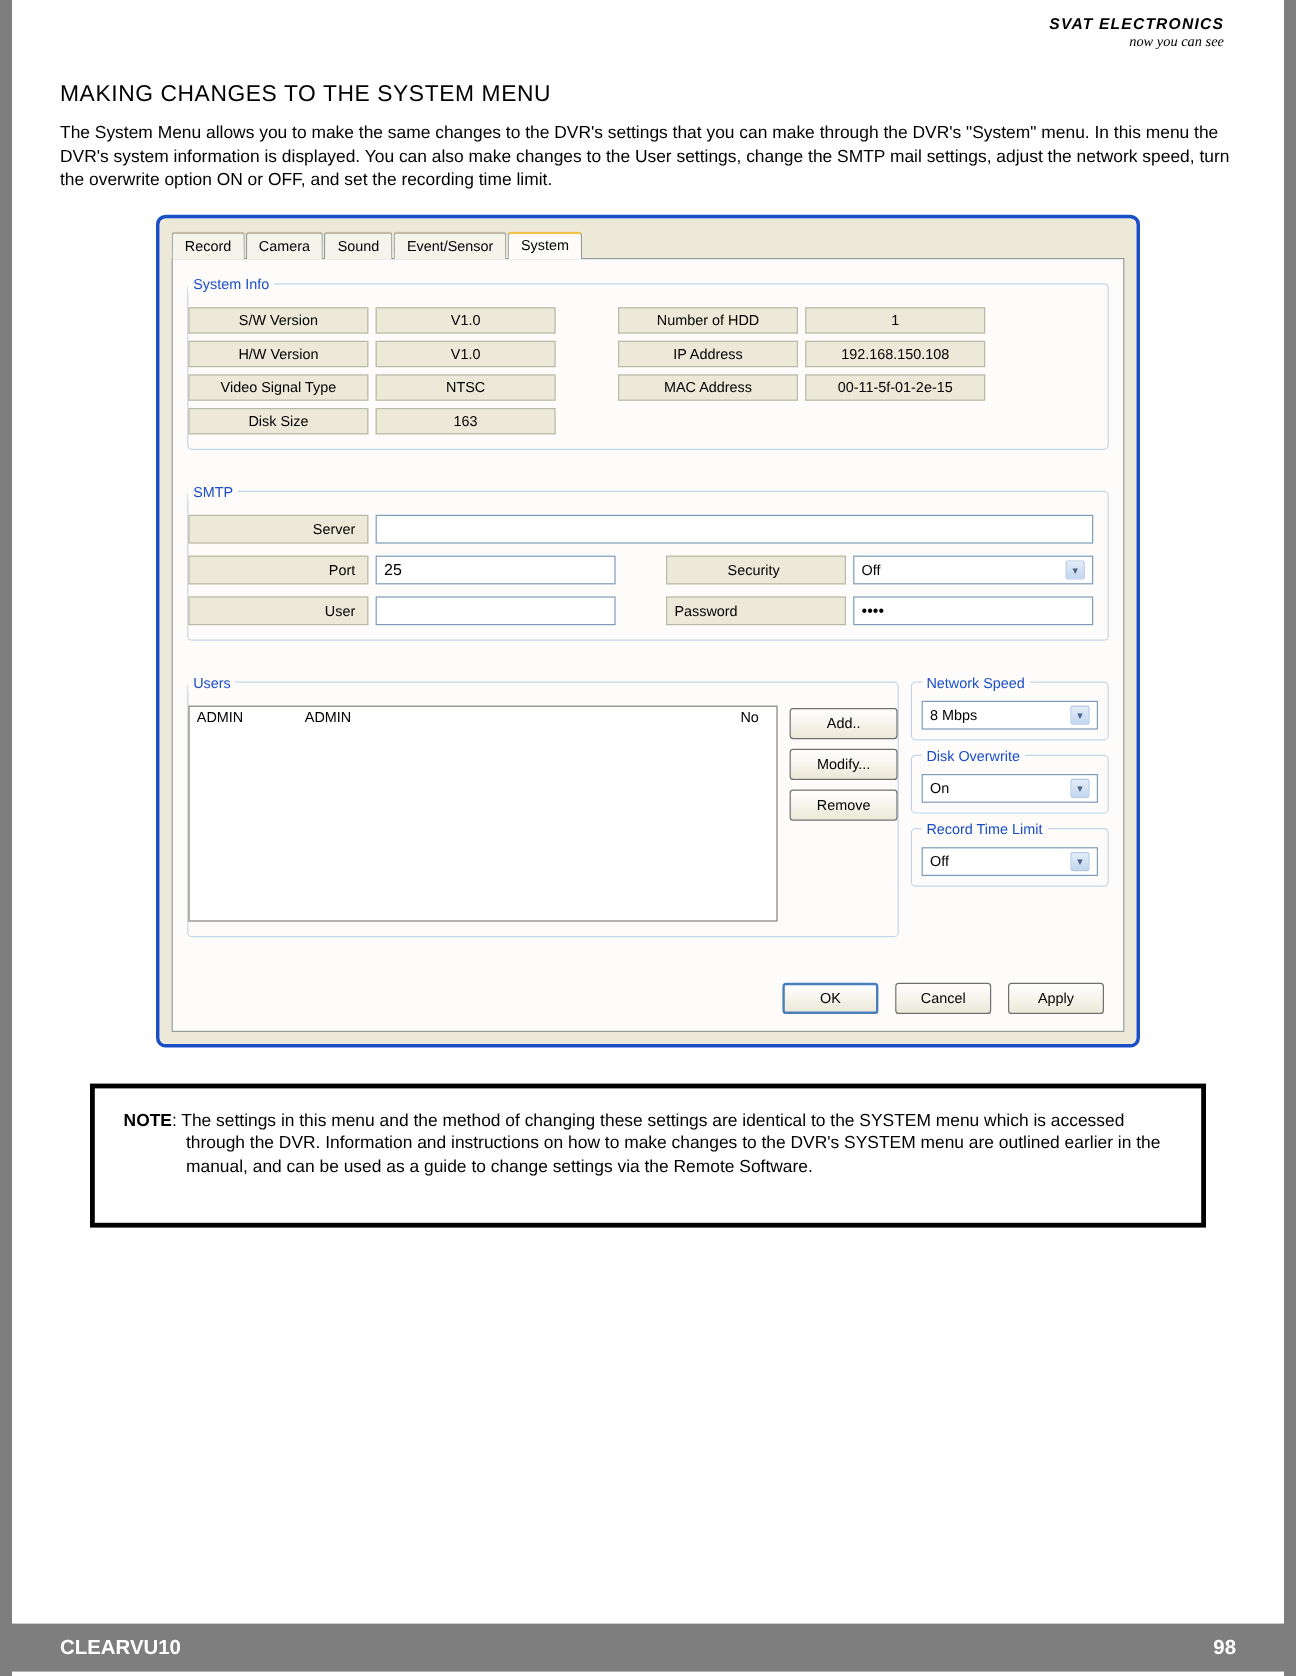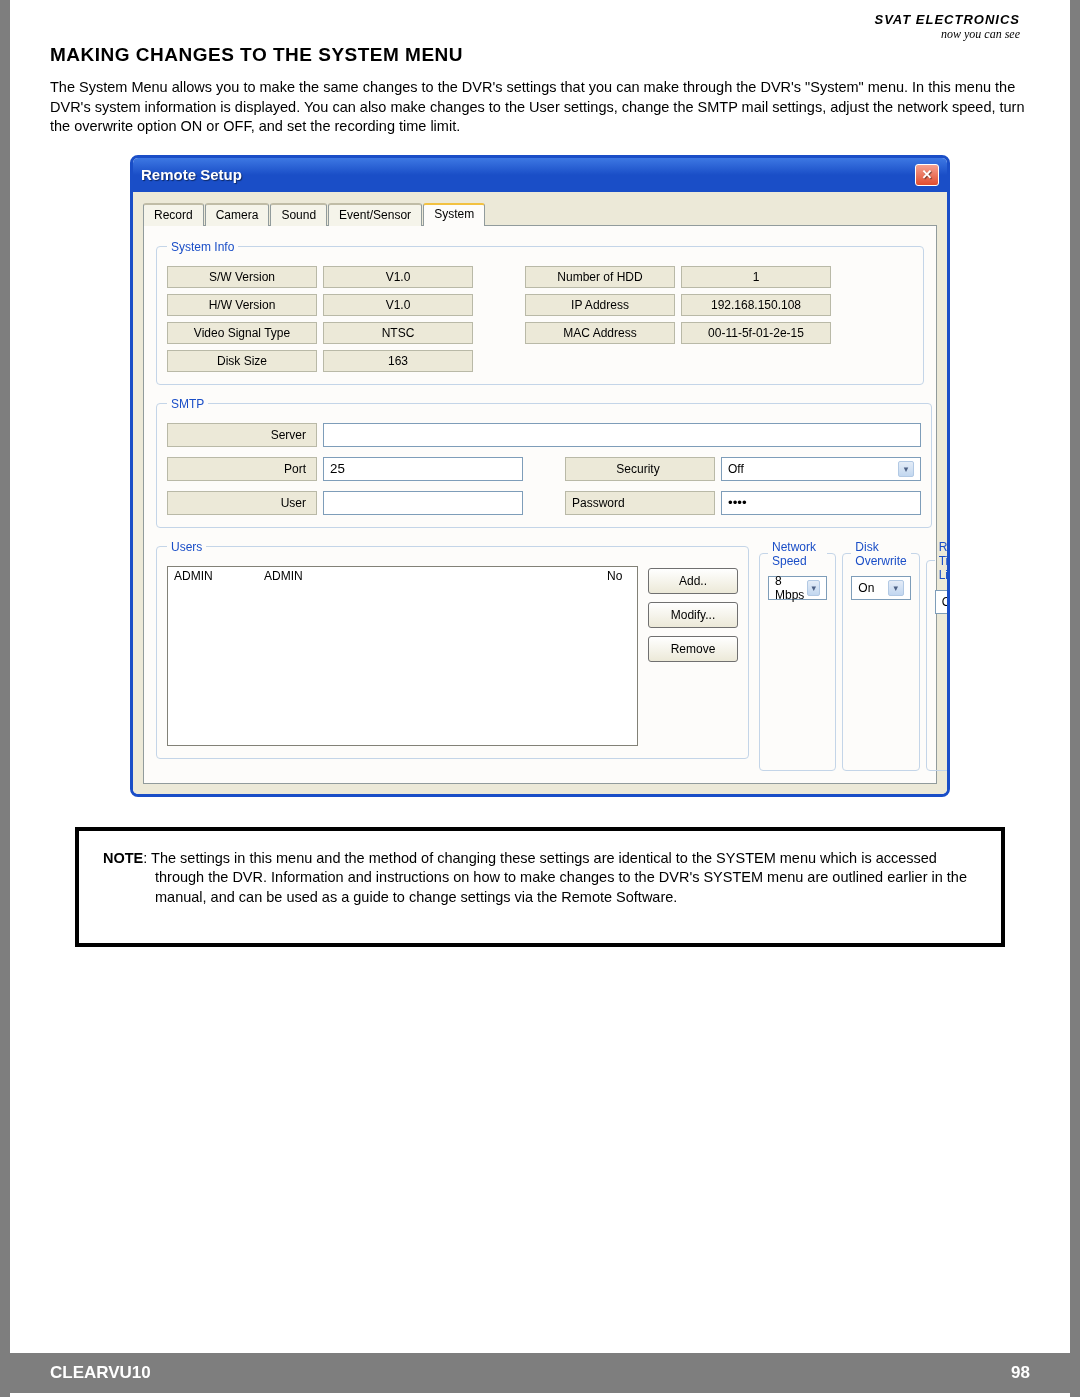--- a/index.html
+++ b/index.html
@@ -35,9 +35,9 @@
   }
   .section-title {
     font-size: 19px;
-    font-weight: bold;
+    font-weight: normal;
     letter-spacing: 0.5px;
-    margin-top: 14px;
+    margin-top: 38px;
     margin-bottom: 12px;
     text-transform: uppercase;
   }

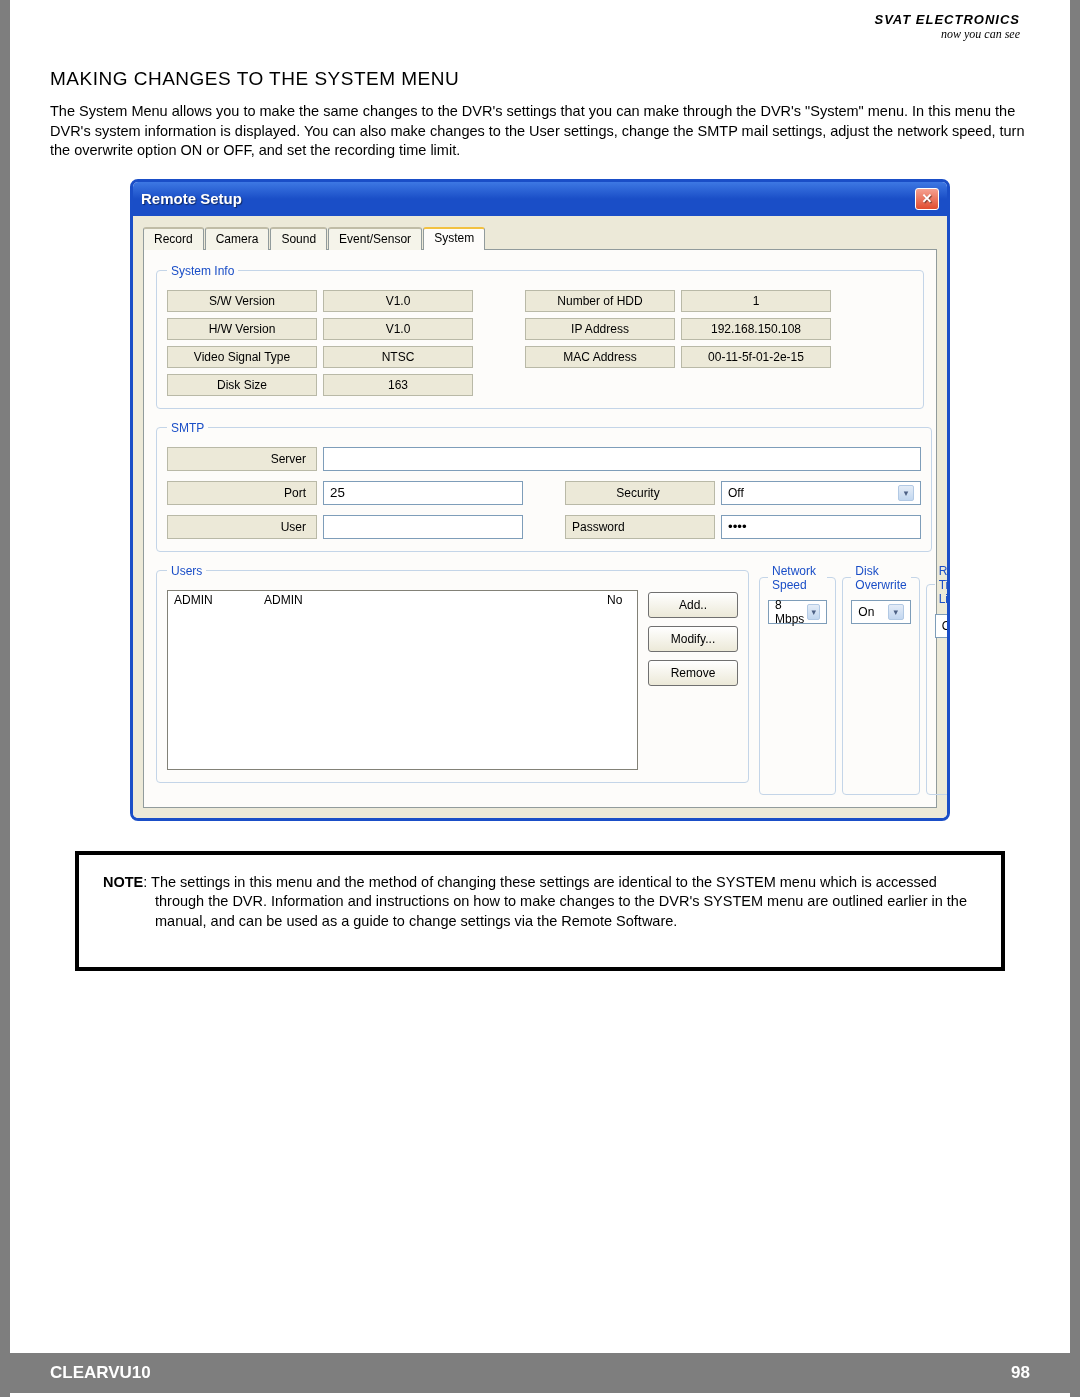--- a/index.html
+++ b/index.html
@@ -264,12 +264,6 @@
   <p class="body-text">The System Menu allows you to make the same changes to the DVR's settings that you can make through the DVR's "System" menu.  In this menu the DVR's system information is displayed.  You can also make changes to the User settings, change the SMTP mail settings, adjust the network speed, turn the overwrite option ON or OFF, and set the recording time limit.</p>
 
   <div class="dialog">
-    <div class="titlebar">
-      <span>Remote Setup</span>
-      <div class="close-btn">
-        <span>✕</span>
-      </div>
-    </div>
     <div class="dlg-body">
       <div class="tabrow">
         <div class="tab inactive">Record</div>

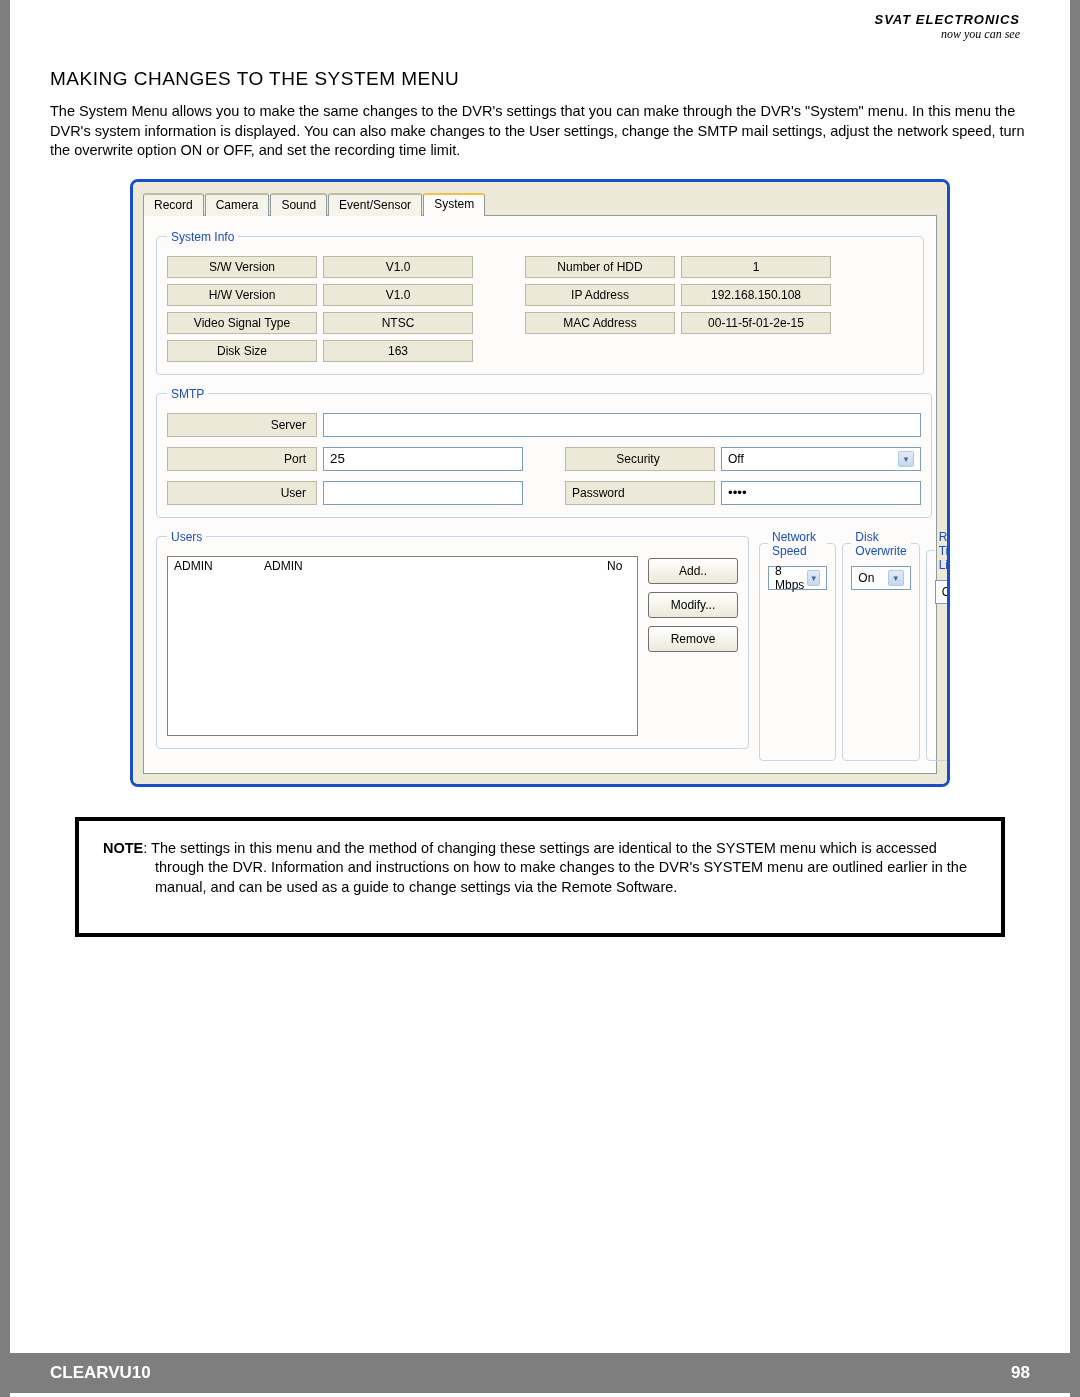--- a/index.html
+++ b/index.html
@@ -109,8 +109,8 @@
   fieldset {
     border: 1px solid #c4d5e8;
     border-radius: 4px;
-    padding: 12px 10px;
-    margin-bottom: 12px;
+    padding: 12px 0;
+    margin-bottom: 28px;
   }
   legend {
     color: #1a4ec7;

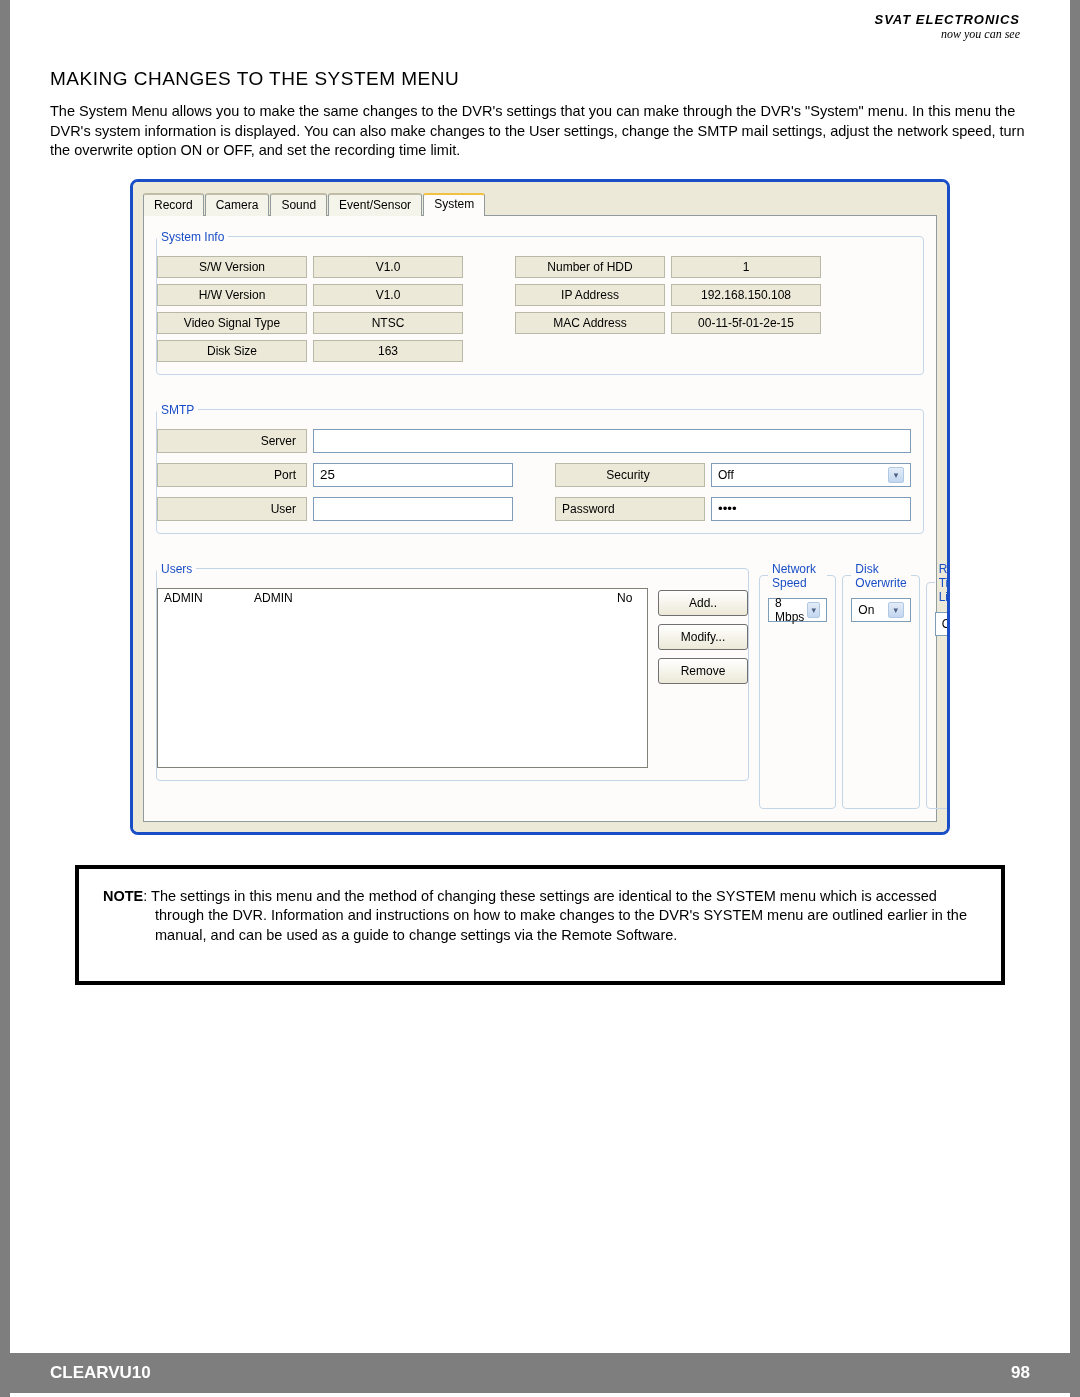--- a/index.html
+++ b/index.html
@@ -218,7 +218,7 @@
     cursor: pointer;
     font-size: 12px;
   }
-  .right-col { width: 165px; display: flex; gap: 6px; }
+  .right-col { width: 165px; display: flex; flex-direction: column; gap: 6px; }
   .right-col fieldset { margin-bottom: 0; padding: 8px; }
   .dlg-buttons {
     display: flex;

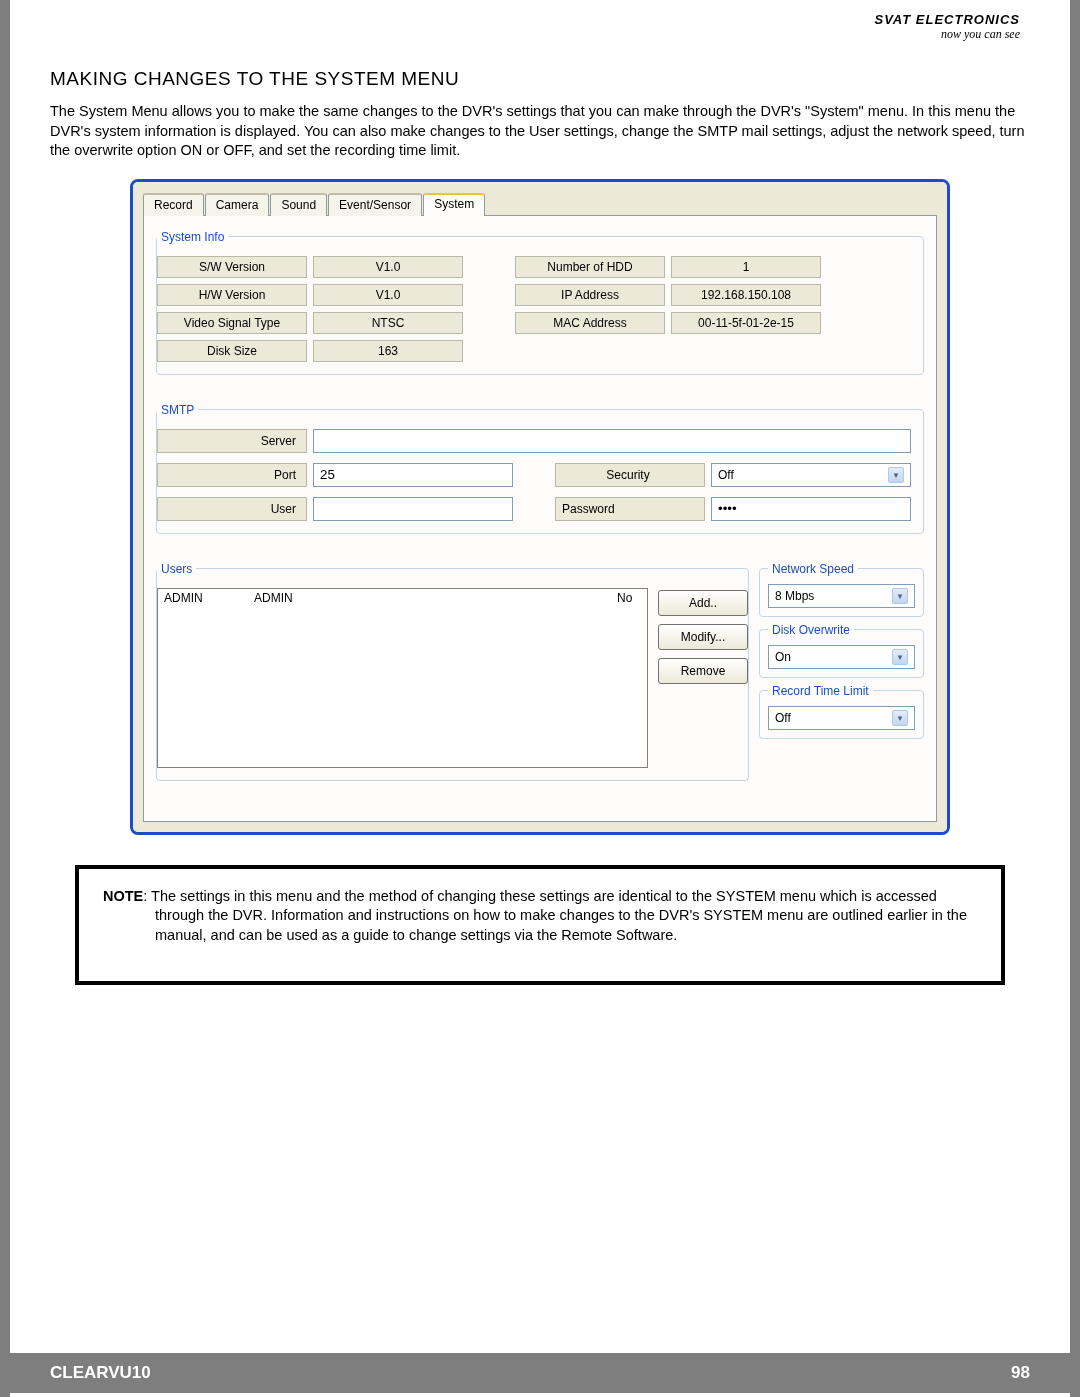--- a/index.html
+++ b/index.html
@@ -373,6 +373,11 @@
           </div>
         </div>
 
+        <div class="dlg-buttons">
+          <div class="winbtn default">OK</div>
+          <div class="winbtn">Cancel</div>
+          <div class="winbtn">Apply</div>
+        </div>
 
       </div>
     </div>

